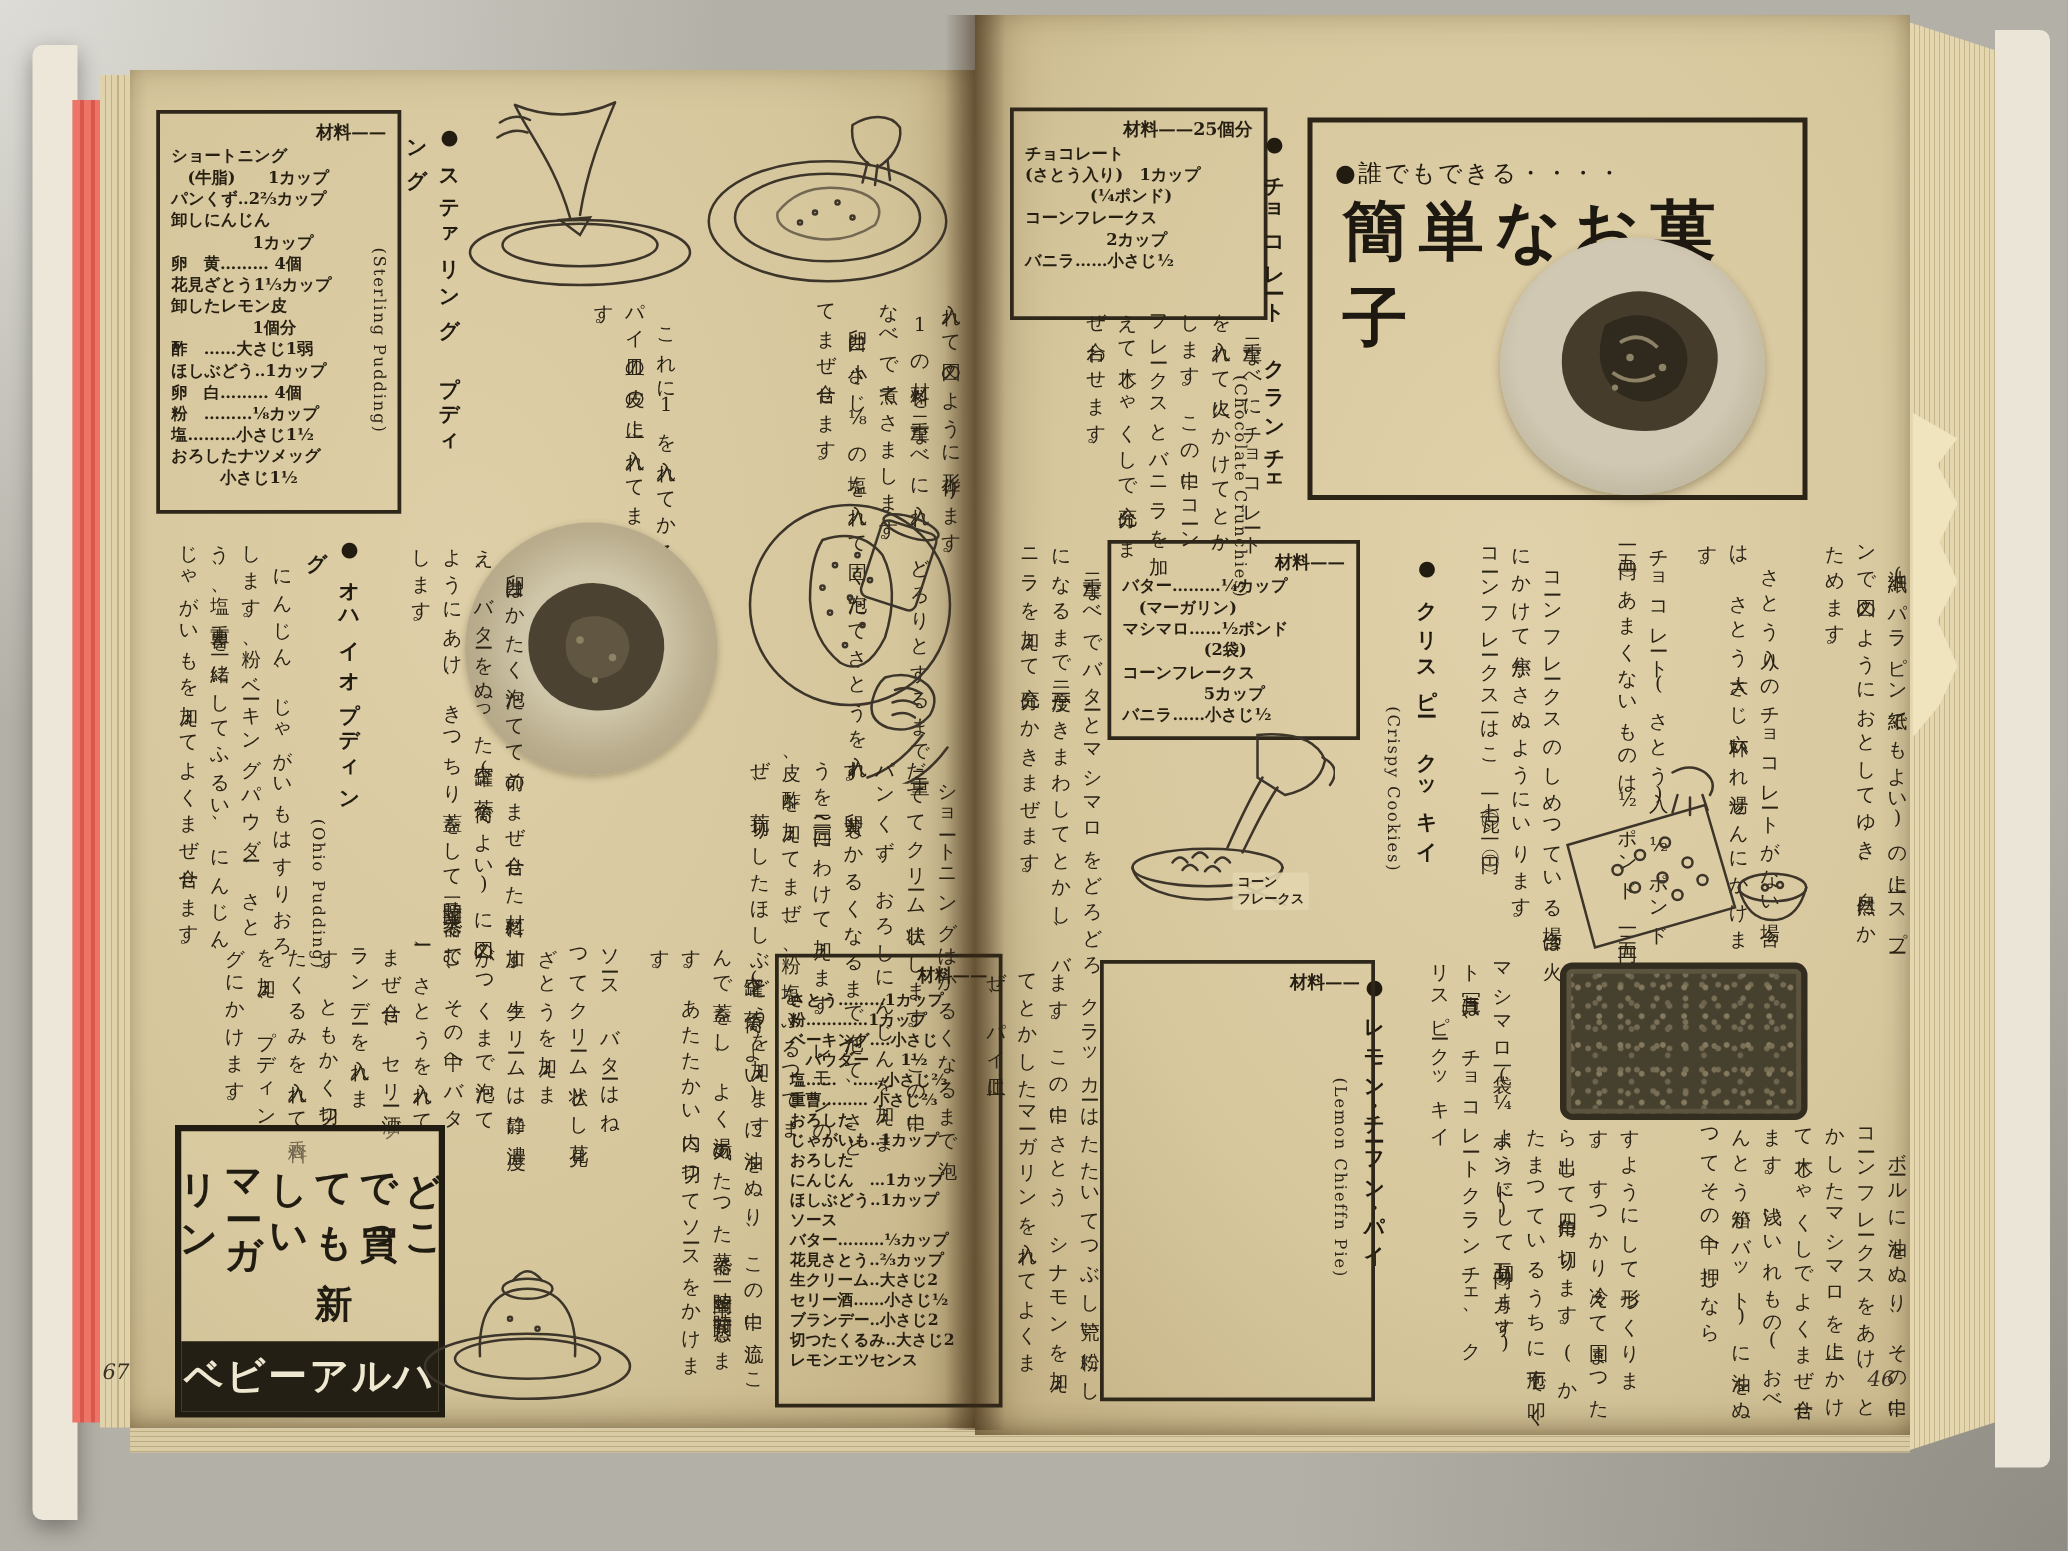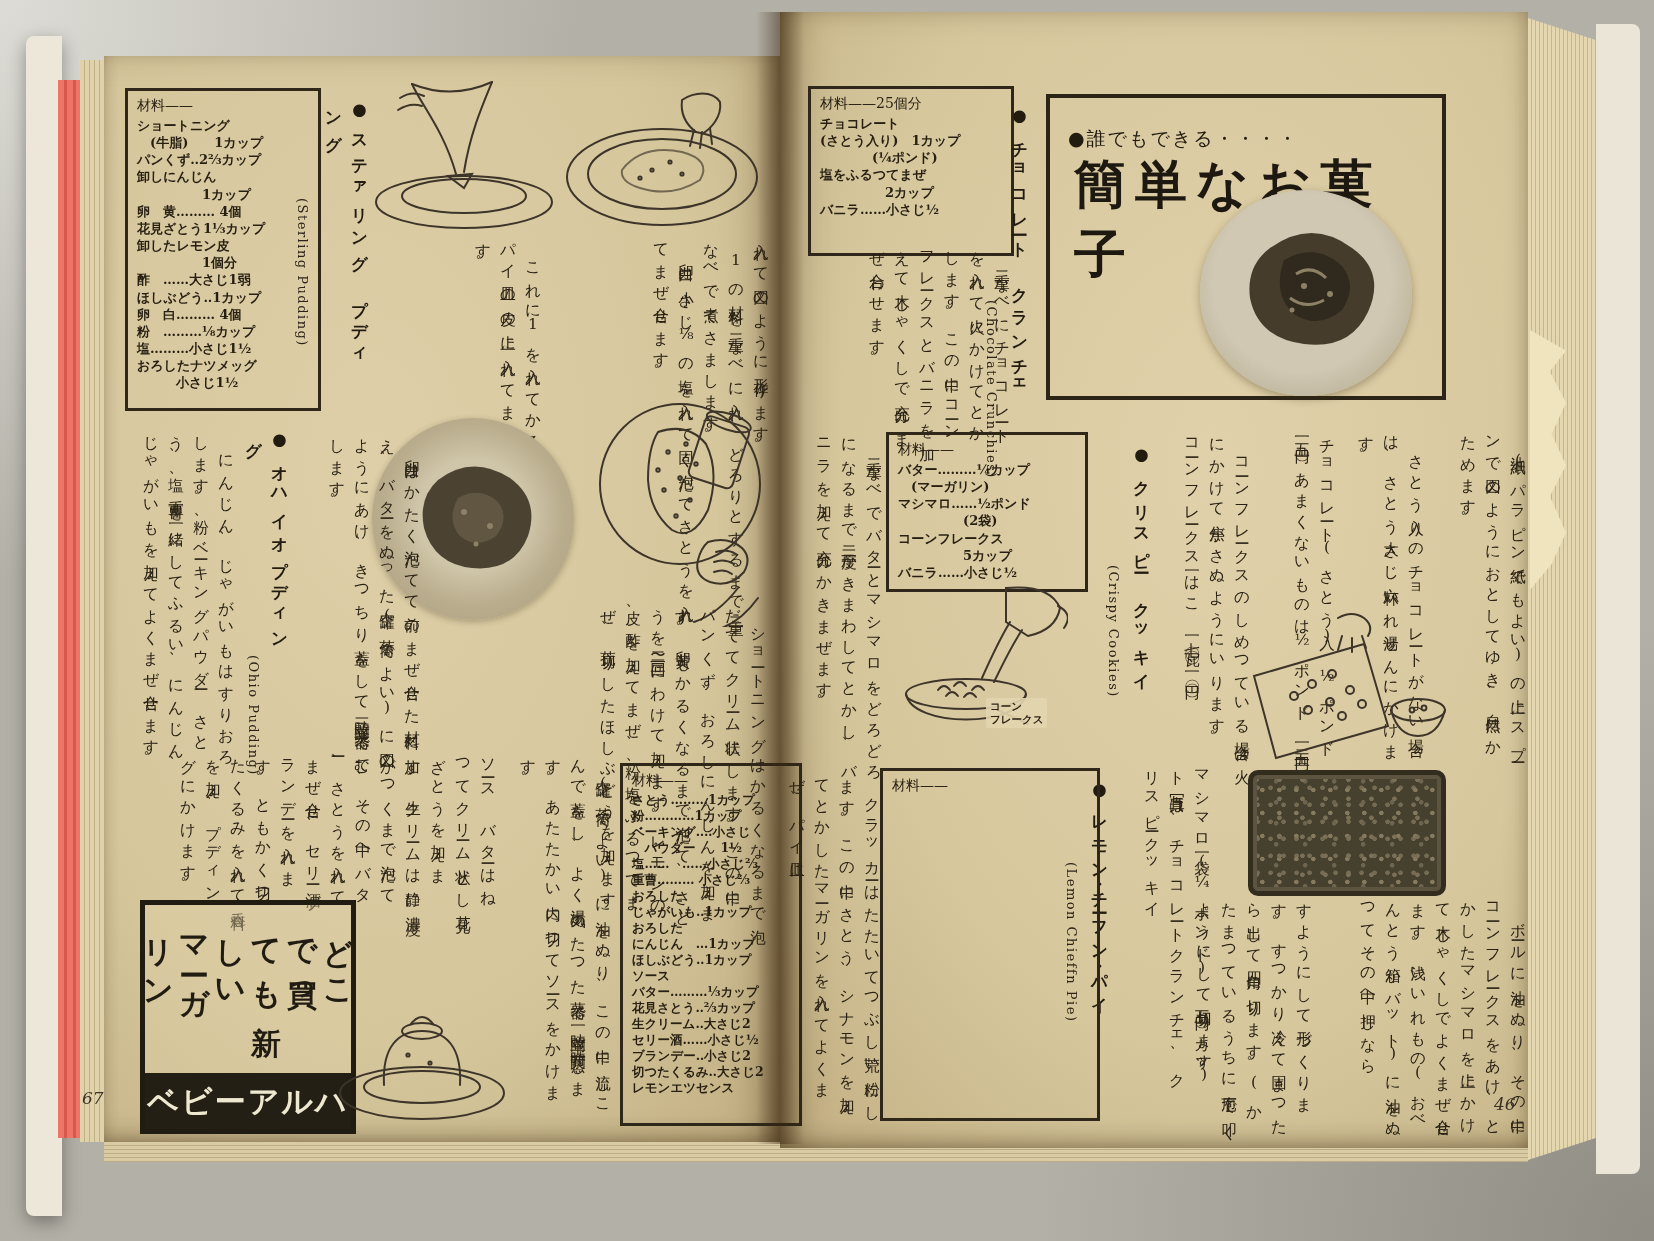--- a/index.html
+++ b/index.html
@@ -34,7 +34,7 @@
   .ven{position:absolute;writing-mode:vertical-rl;text-orientation:mixed;
      font-size:13px;letter-spacing:1.5px;color:#2b2318;z-index:2;}
   .ingbox{position:absolute;border:3px solid #2e271a;padding:6px 9px;color:#261f12;z-index:2;}
-  .ingbox .hd{display:flex;justify-content:flex-start;font-weight:400;font-size:14px;margin-bottom:2px;}
+  .ingbox .hd{display:flex;justify-content:flex-end;font-weight:700;font-size:14px;margin-bottom:2px;}
   .ingbox .bd{white-space:pre-line;font-weight:600;font-size:13px;line-height:1.32;}
   .pagenum{position:absolute;font-size:17px;color:#3a3226;z-index:2;font-style:italic;}
   

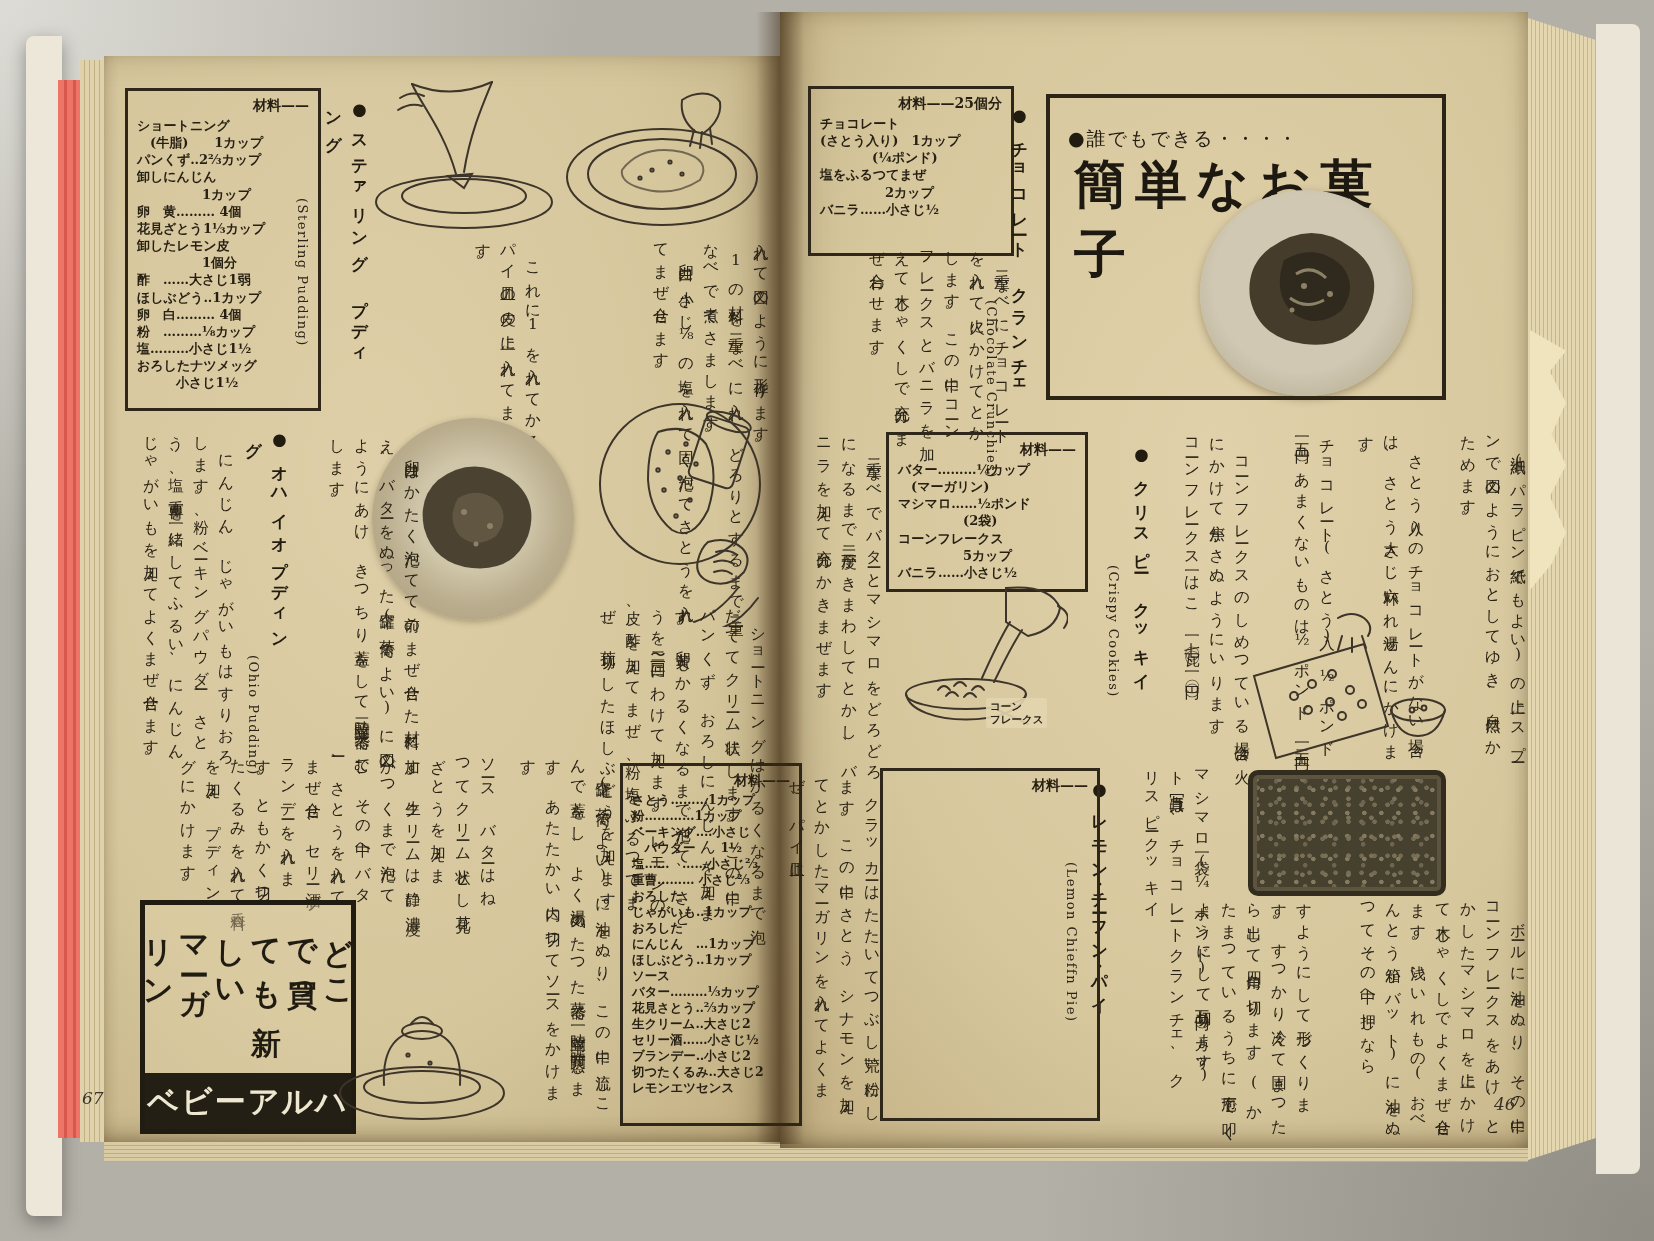--- a/index.html
+++ b/index.html
@@ -223,7 +223,7 @@
     <div class="bd">チョコレート
 (さとう入り)　1カップ
 　　　　(¼ポンド)
-塩をふるつてまぜ
+コーンフレークス
 　　　　　2カップ
 バニラ……小さじ½</div>
   </div>

